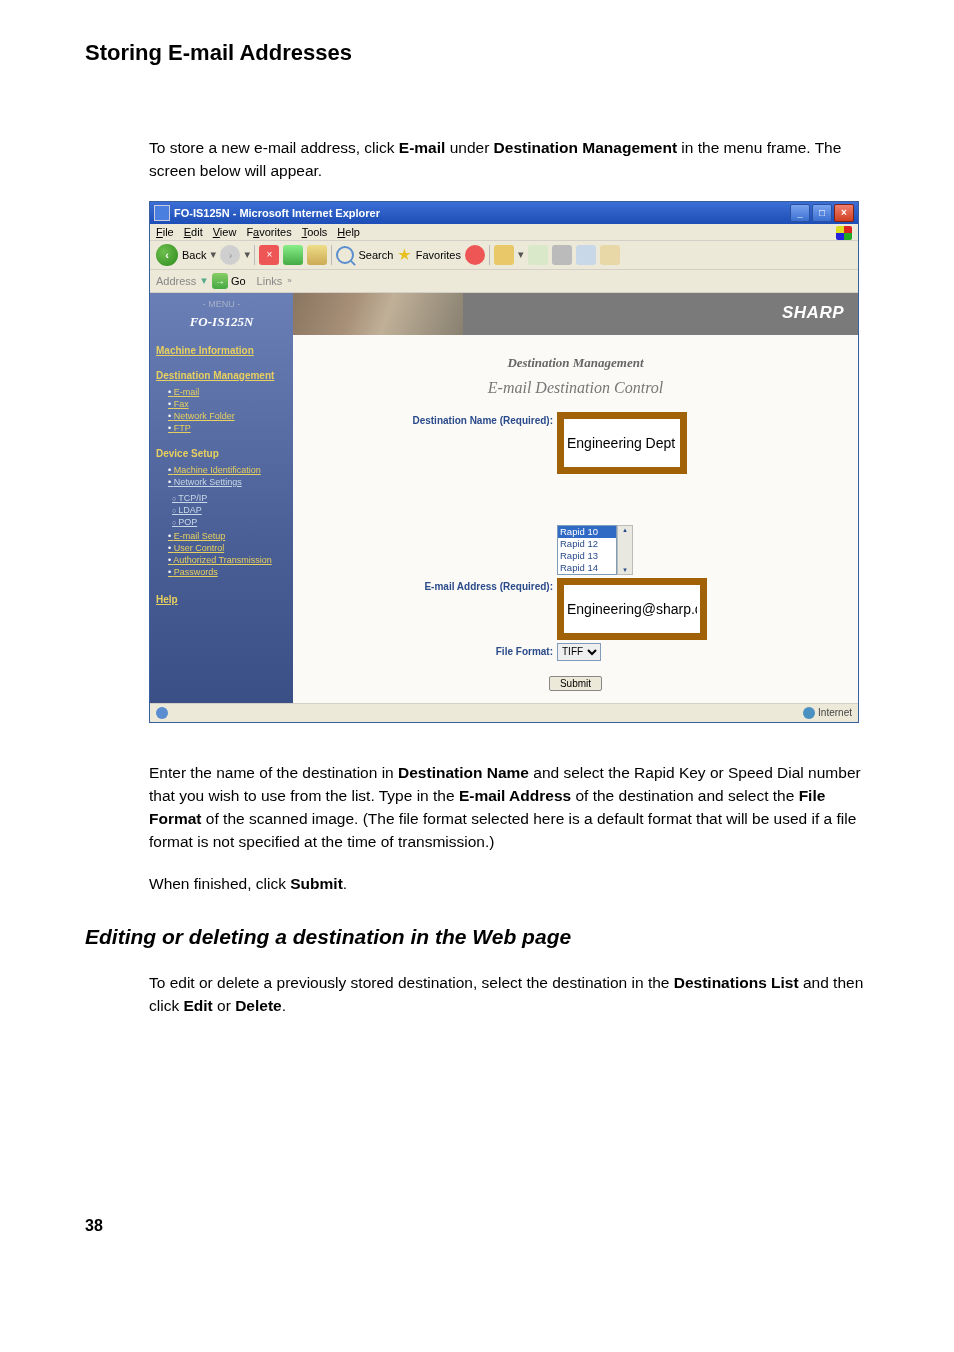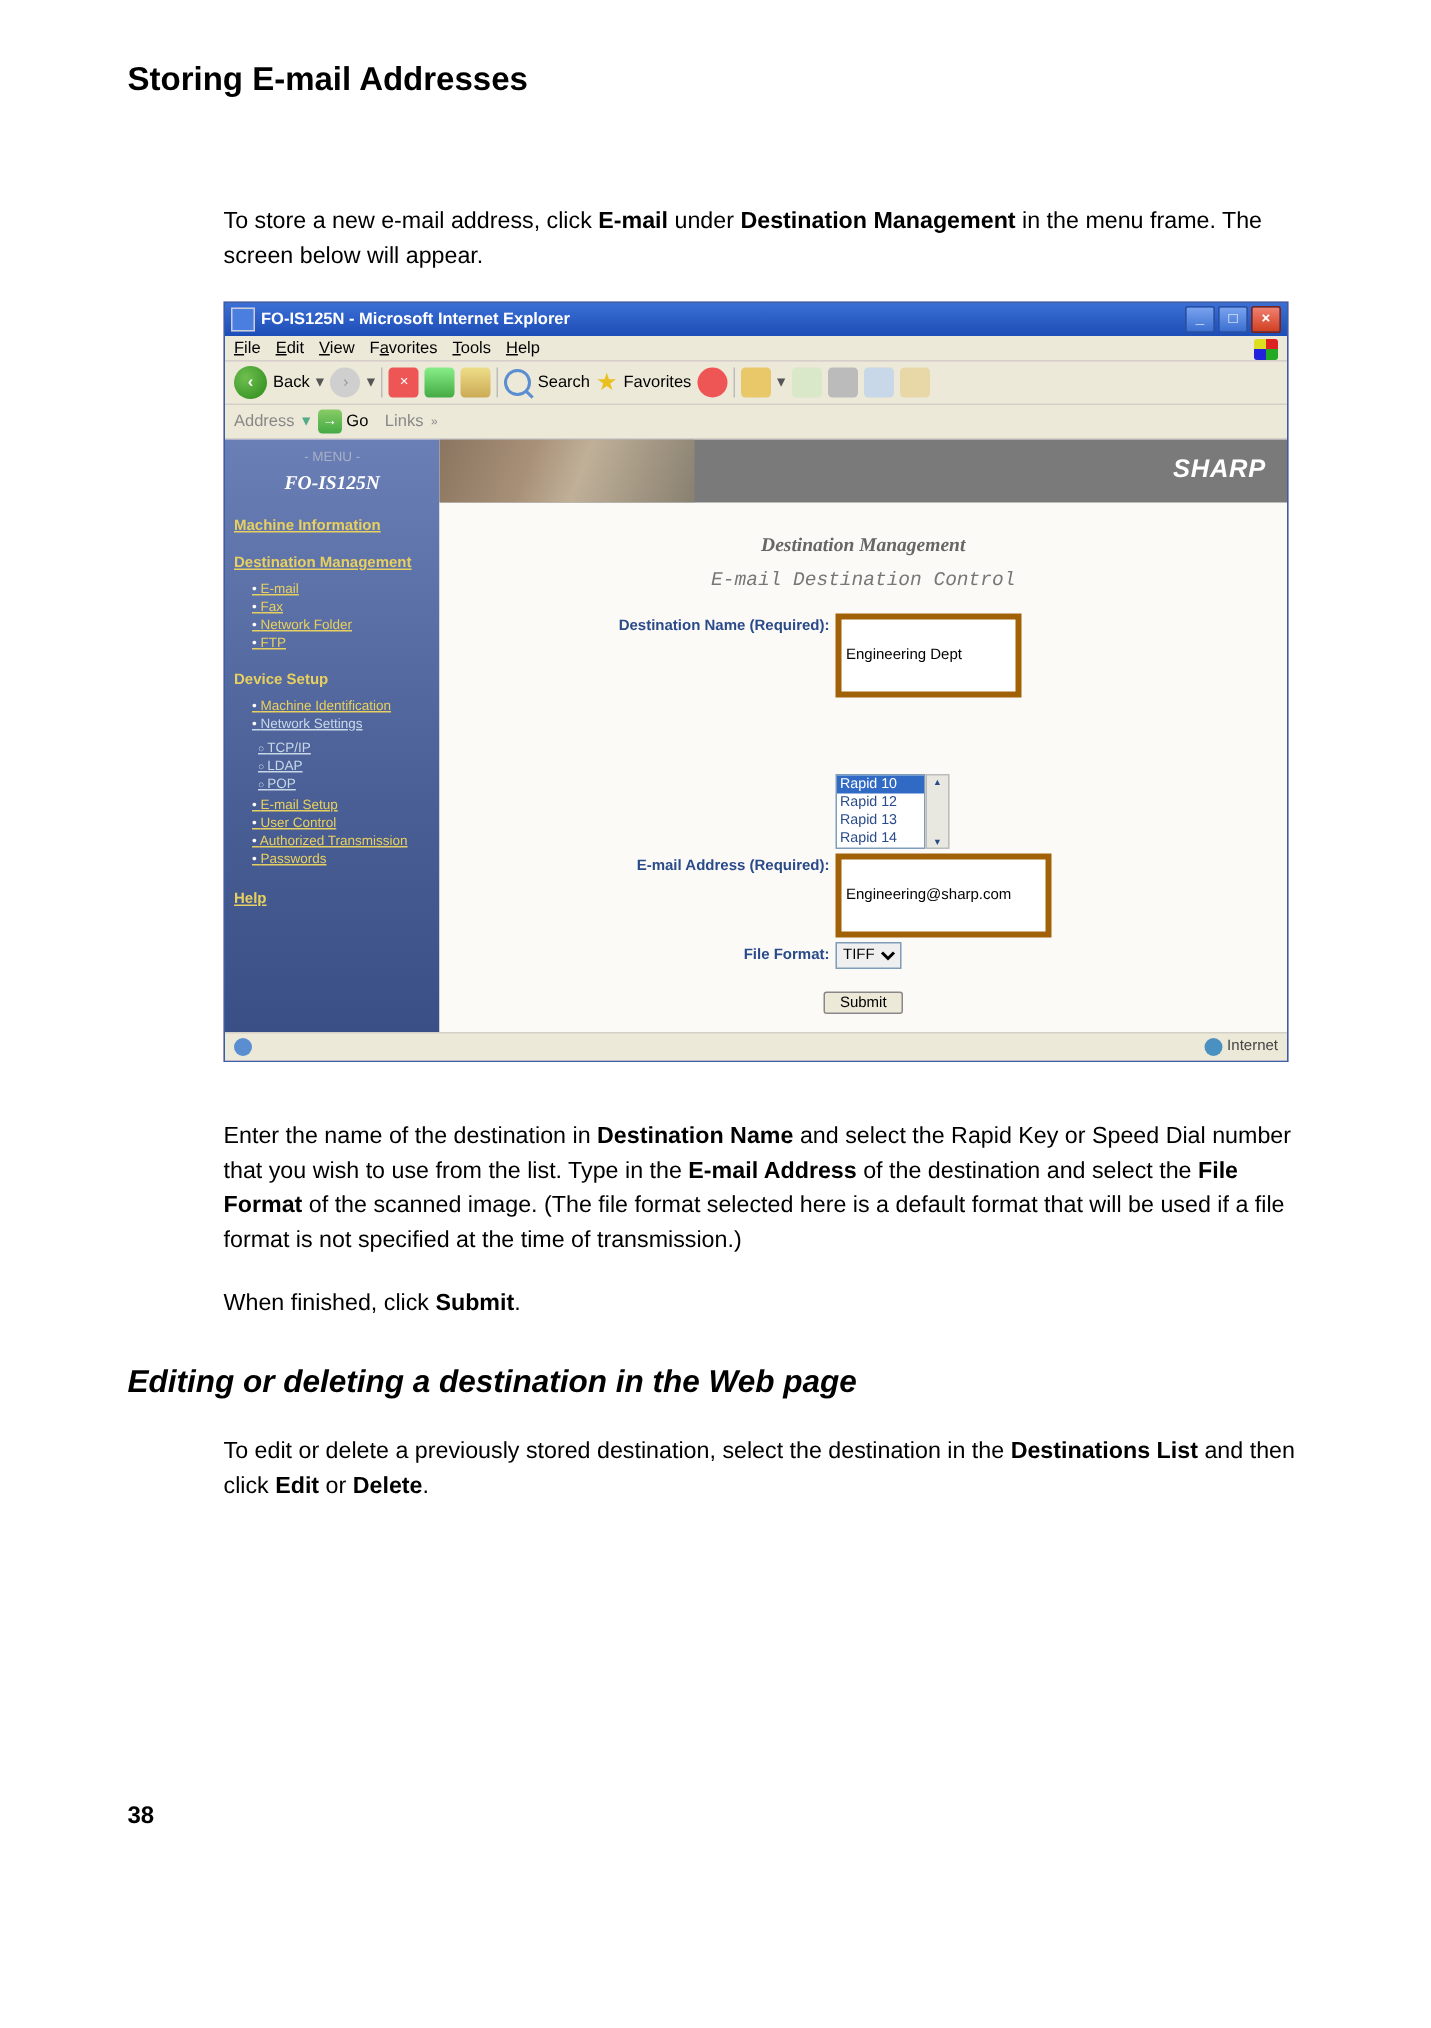--- a/index.html
+++ b/index.html
@@ -34,7 +34,7 @@
     width: 708px;
     margin: 10px 0 38px 64px;
     border: 1px solid #3a5f9f;
-    background: #f0abfc;
+    background: #0f766e;
     font-family: Tahoma, Arial, sans-serif;
     font-size: 11px;
     position: relative;

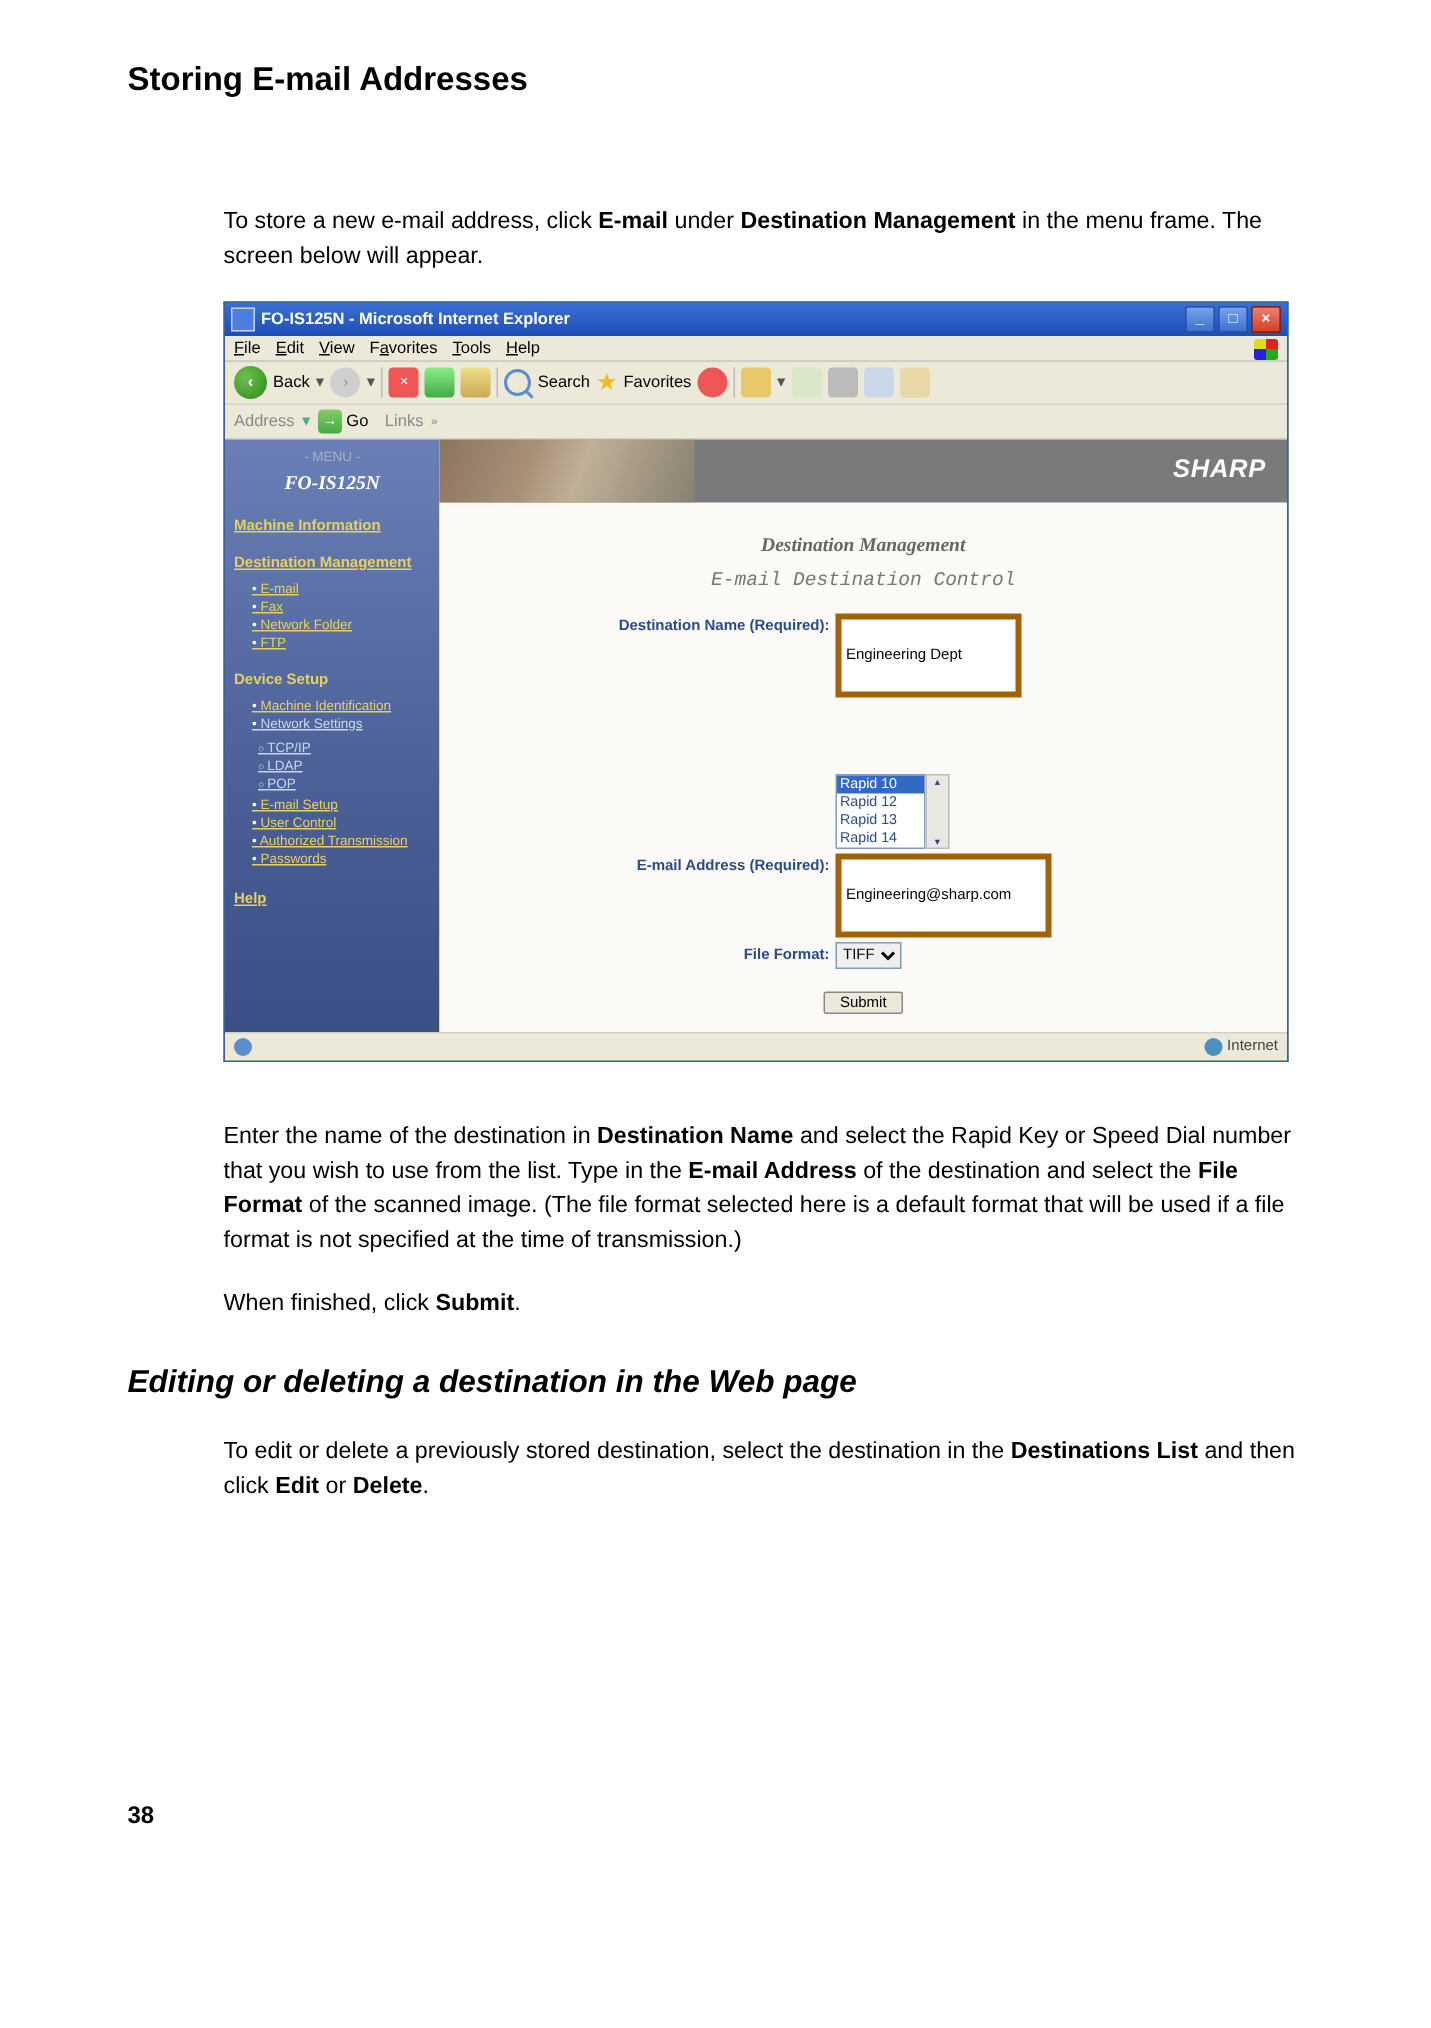--- a/index.html
+++ b/index.html
@@ -272,8 +272,8 @@
     text-align: center;
     font-style: italic;
     color: #777;
-    font-family: Liberation Mono, monospace;
-    font-size: 13px;
+    font-family: Liberation Serif, serif;
+    font-size: 16px;
     padding: 0 0 12px 0;
   }
   .form-area {

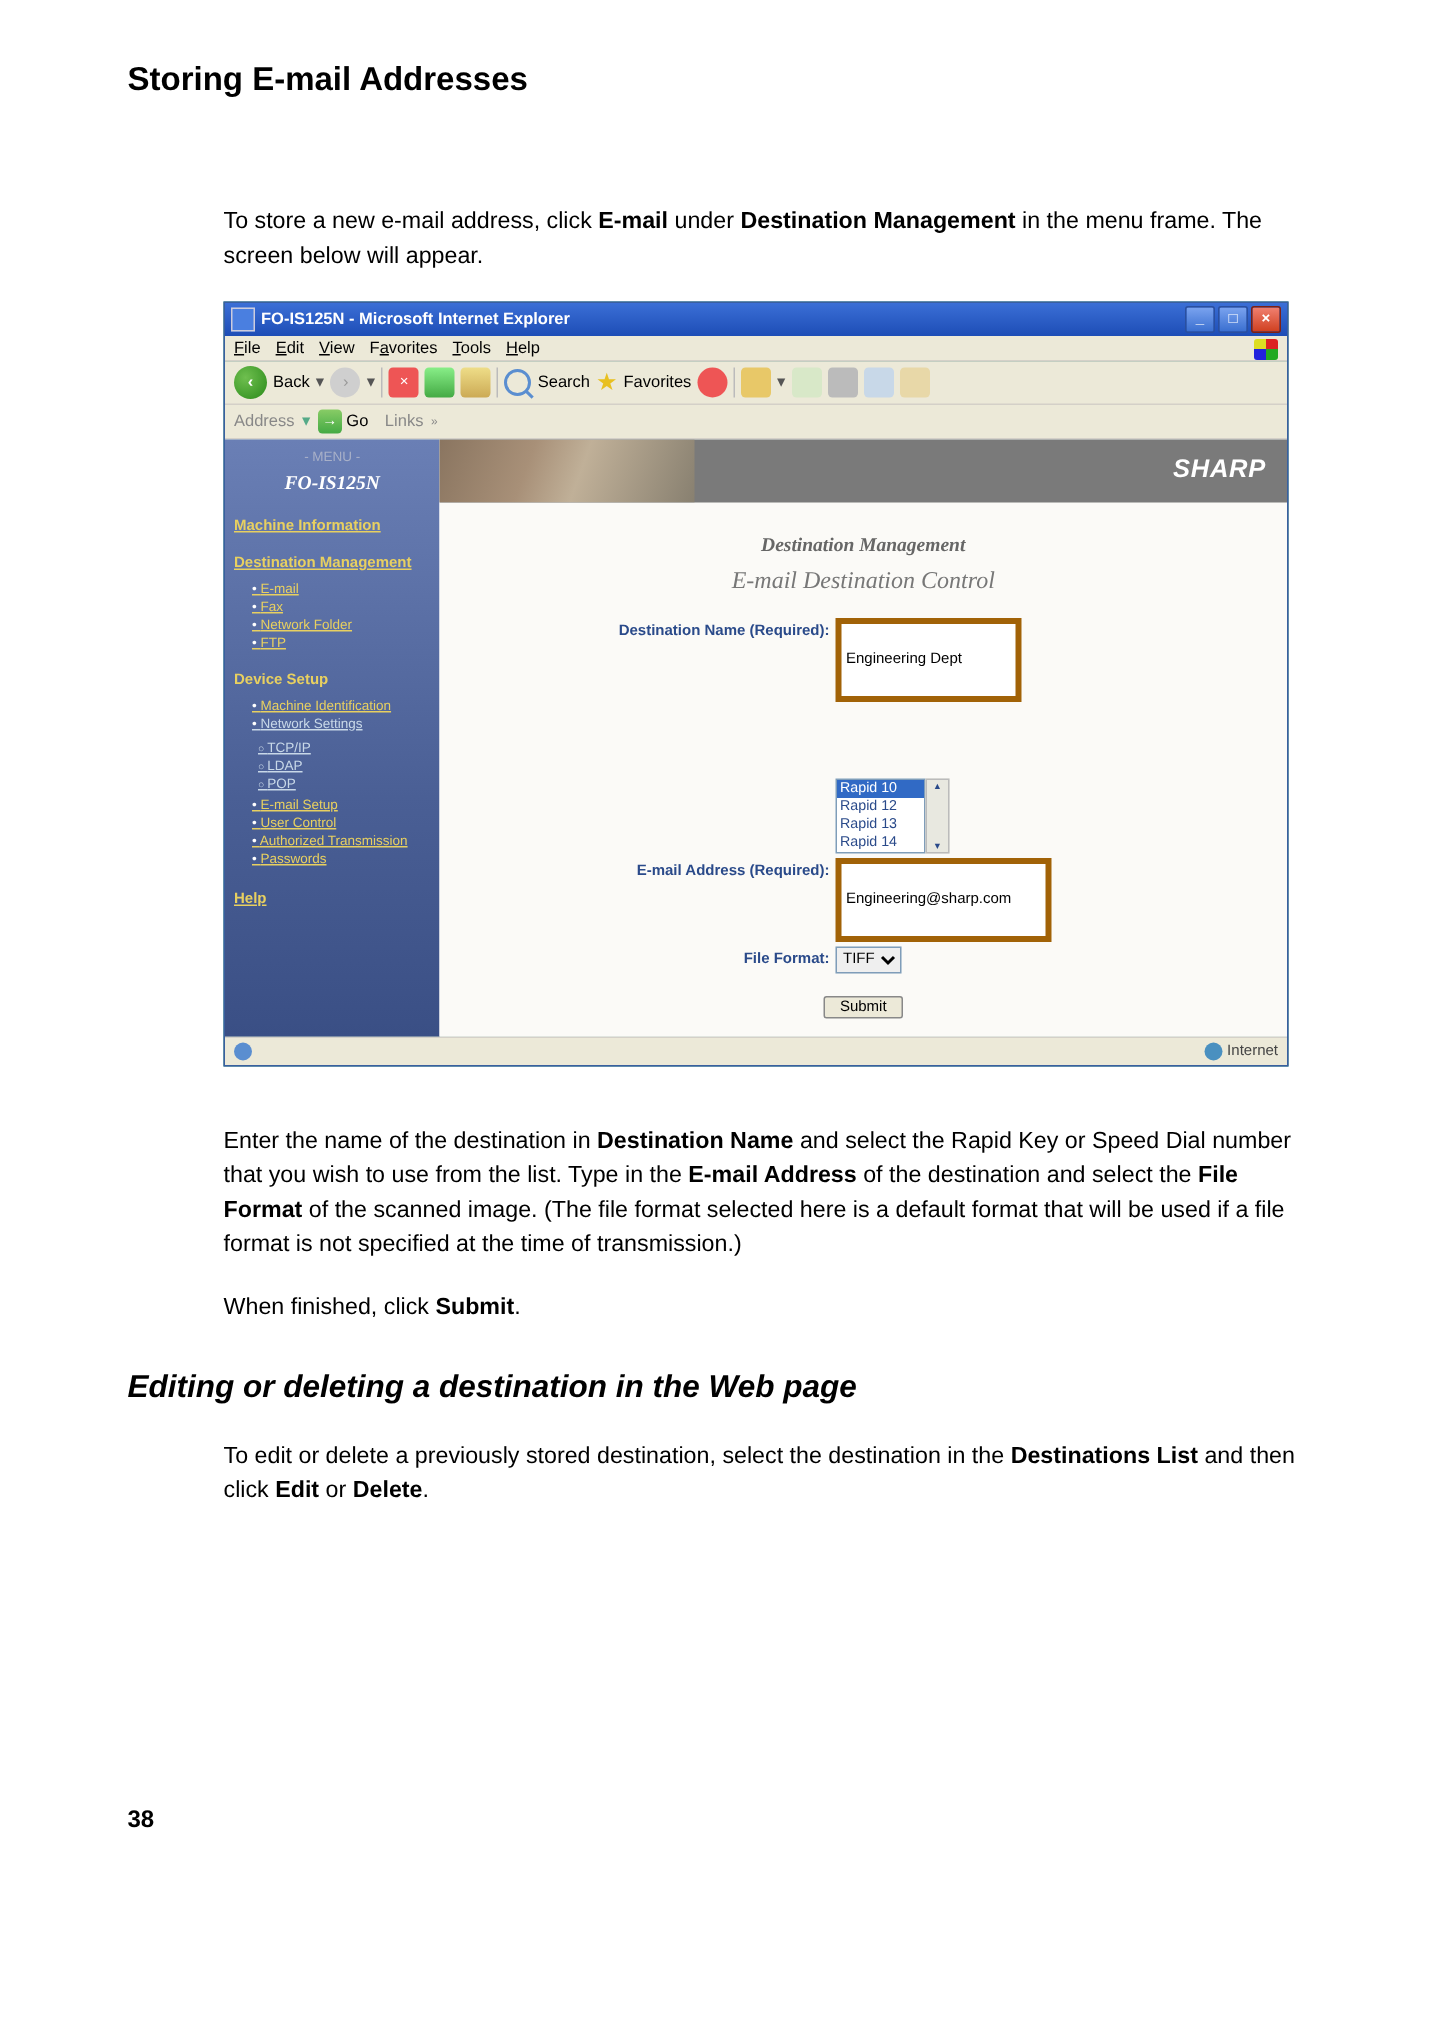--- a/index.html
+++ b/index.html
@@ -294,8 +294,8 @@
     padding-top: 3px;
   }
   .form-field input[type="text"] {
-    font-size: 10px;
-    border: 4px solid #a16207;
+    font-size: 14px;
+    border: 7px solid #a16207;
     height: 16px;
     padding: 16px 3px;
   }

